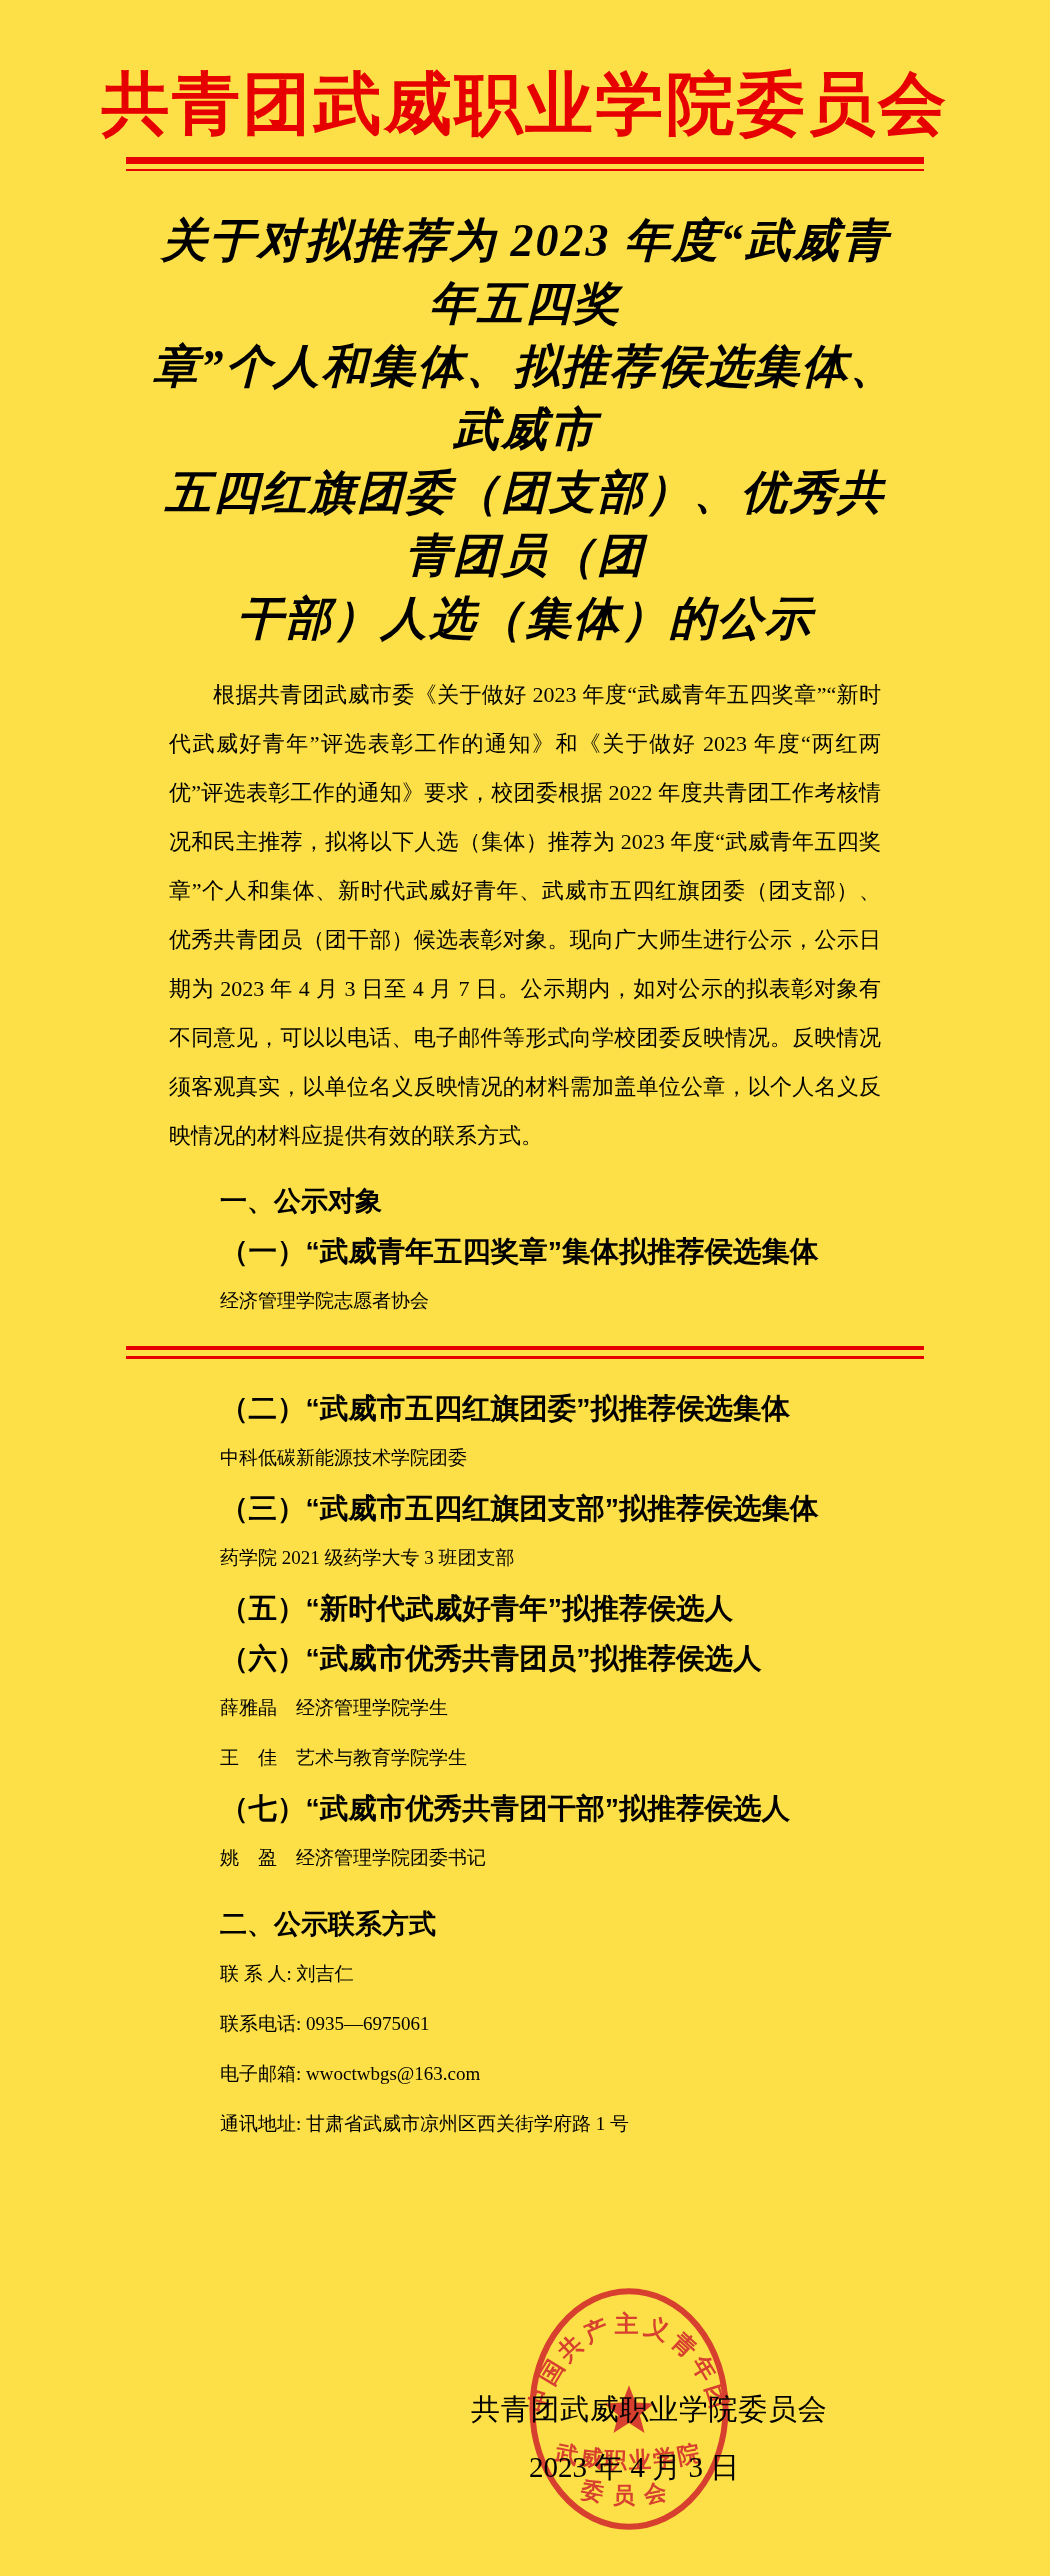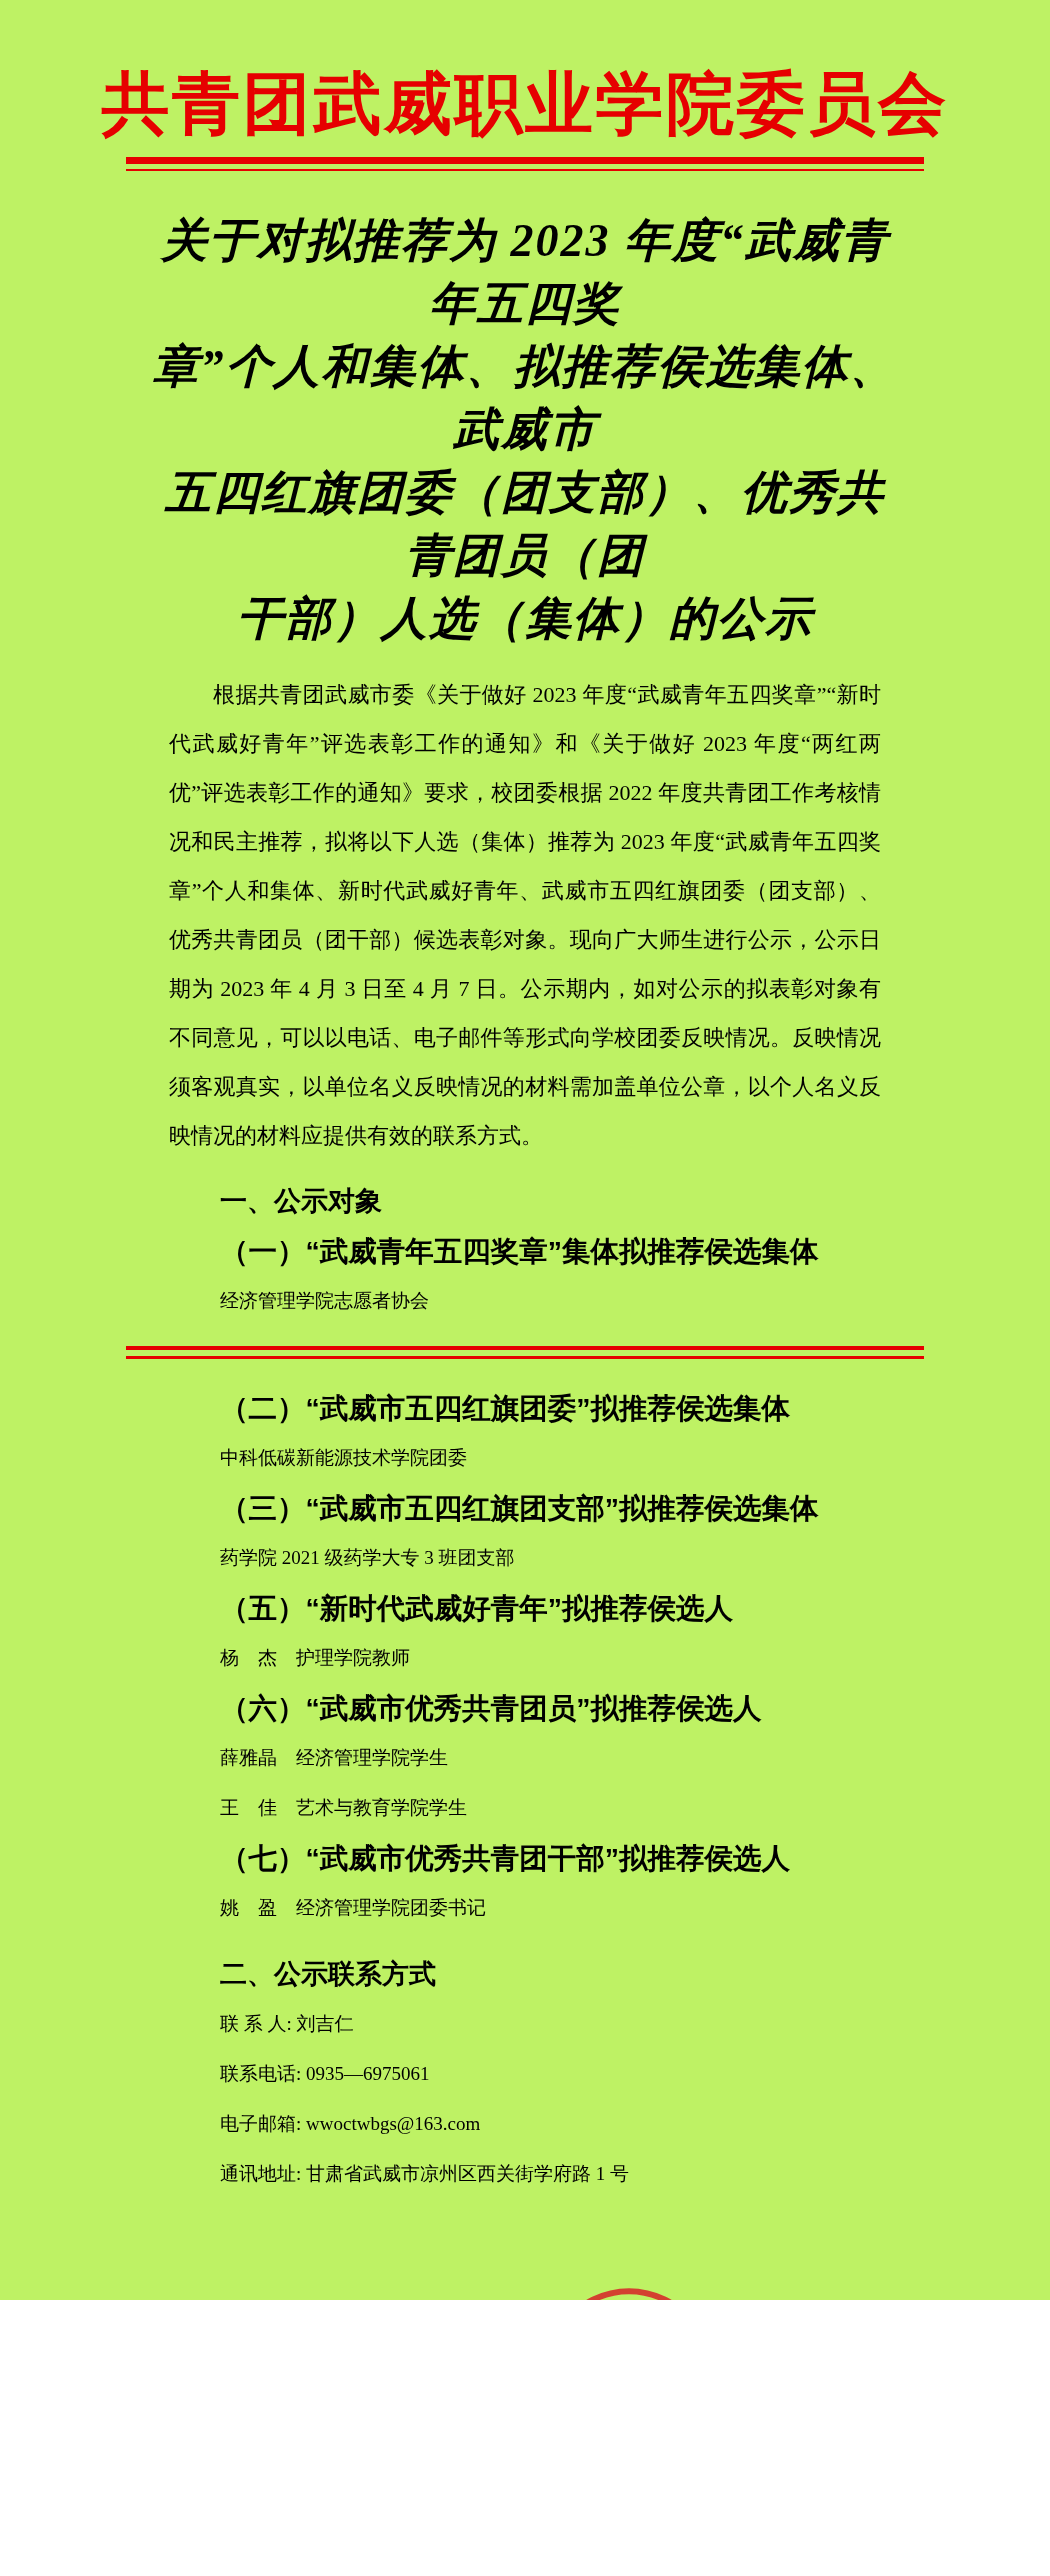--- a/index.html
+++ b/index.html
@@ -9,8 +9,8 @@
   html,body{margin:0;padding:0;background:#ffffff;}
   .page{
     position:relative;
-    width:1050px;height:2300px;
-    background:#bef264;
+    width:1050px;height:2576px;
+    background:#fde047;
     overflow:hidden;
     color:#000;
     font-family:"Liberation Serif","DejaVu Serif",serif;

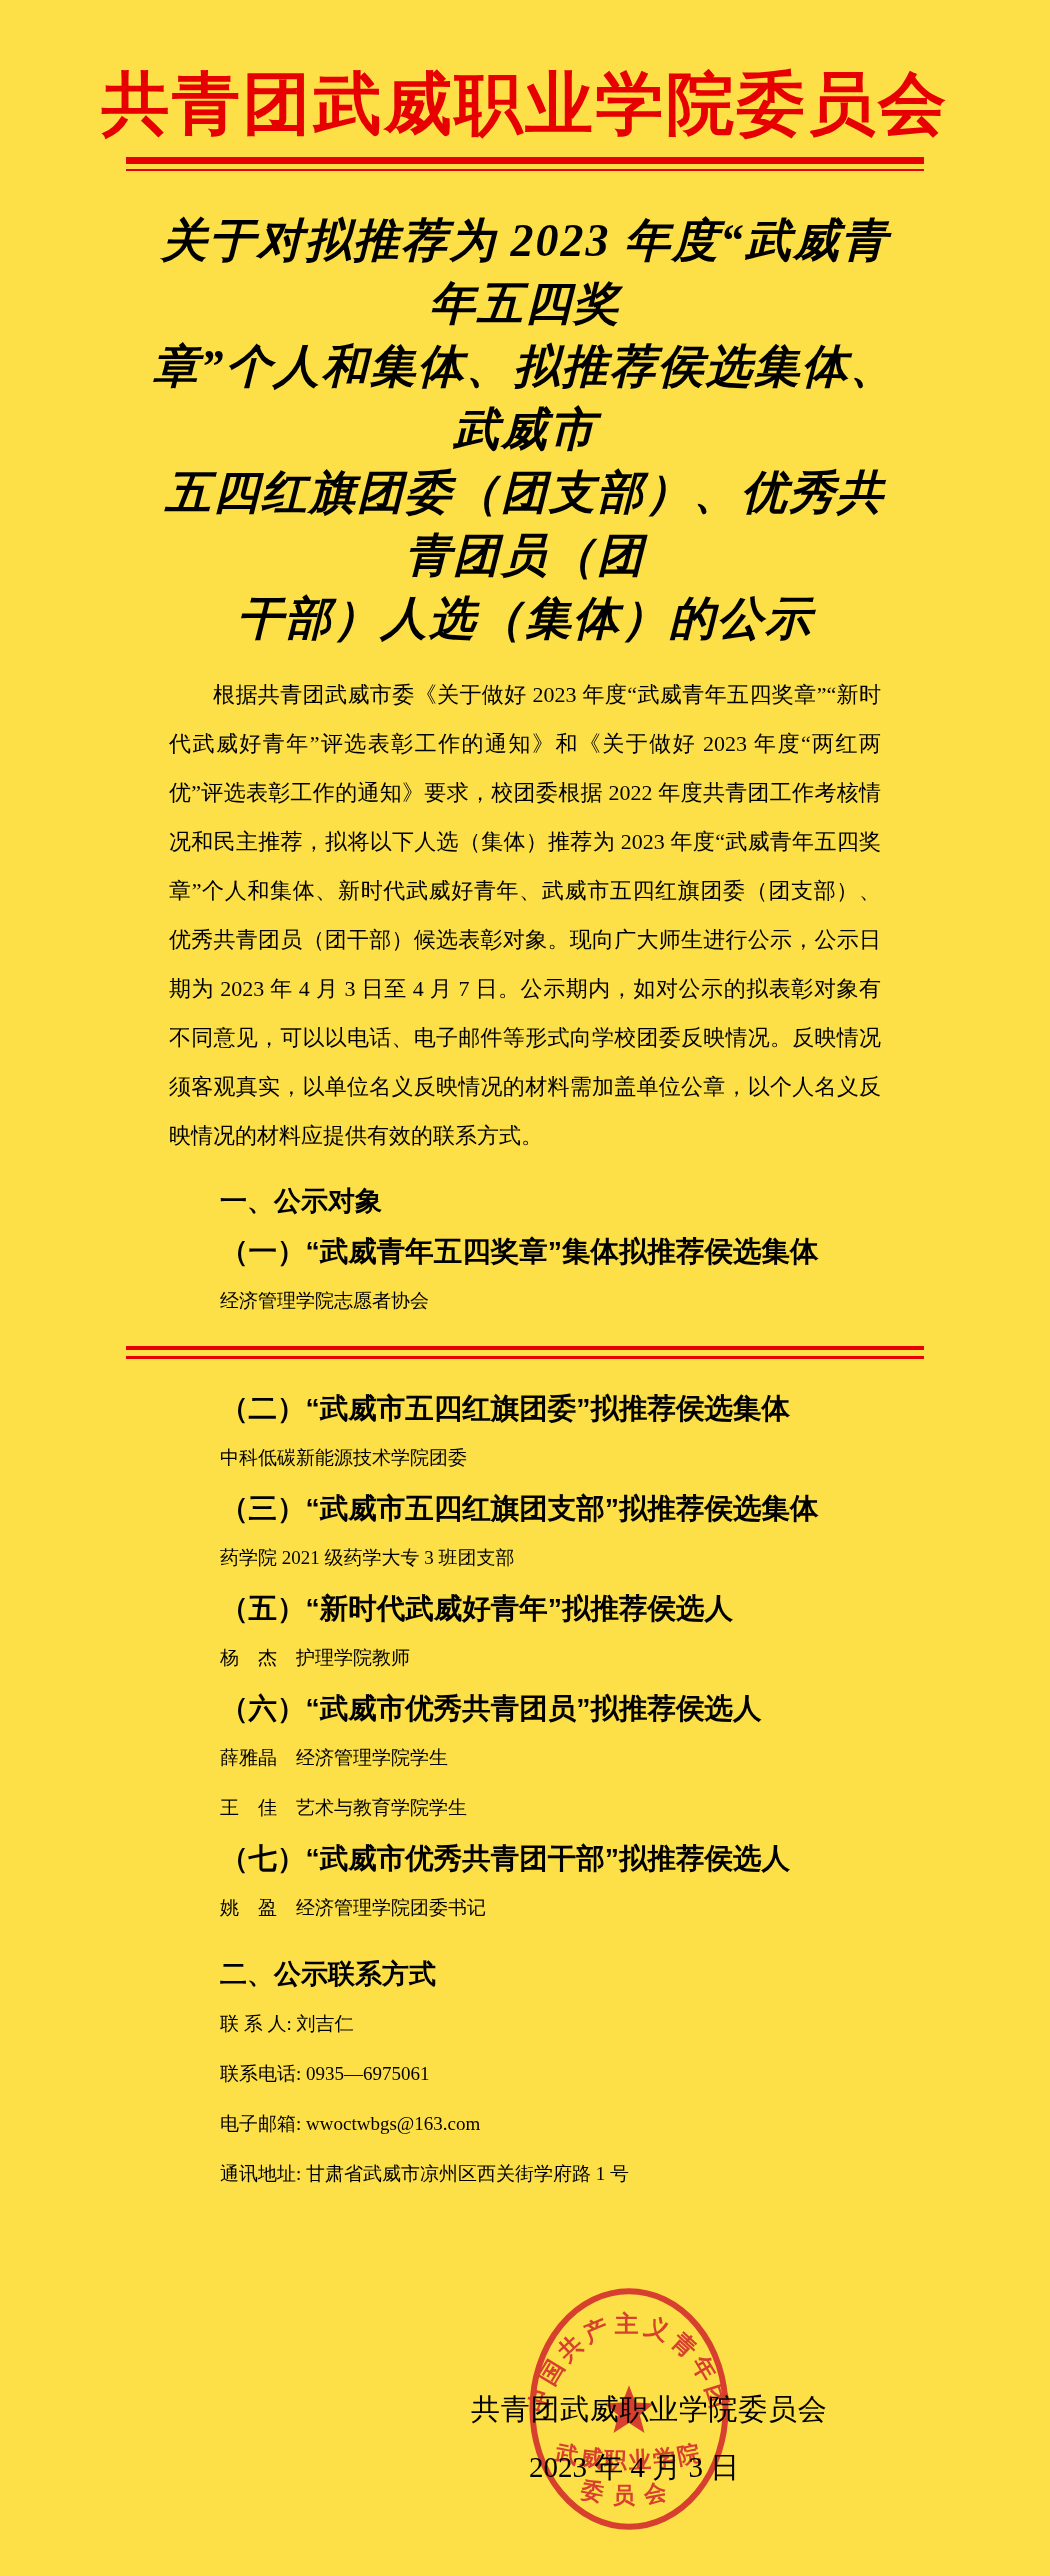--- a/index.html
+++ b/index.html
@@ -122,7 +122,6 @@
 
 
   <div class="group-label">（五）“新时代武威好青年”拟推荐侯选人</div>
-  <div class="item">杨　杰　护理学院教师</div>
 
   <div class="group-label">（六）“武威市优秀共青团员”拟推荐侯选人</div>
   <div class="item">薛雅晶　经济管理学院学生</div>

